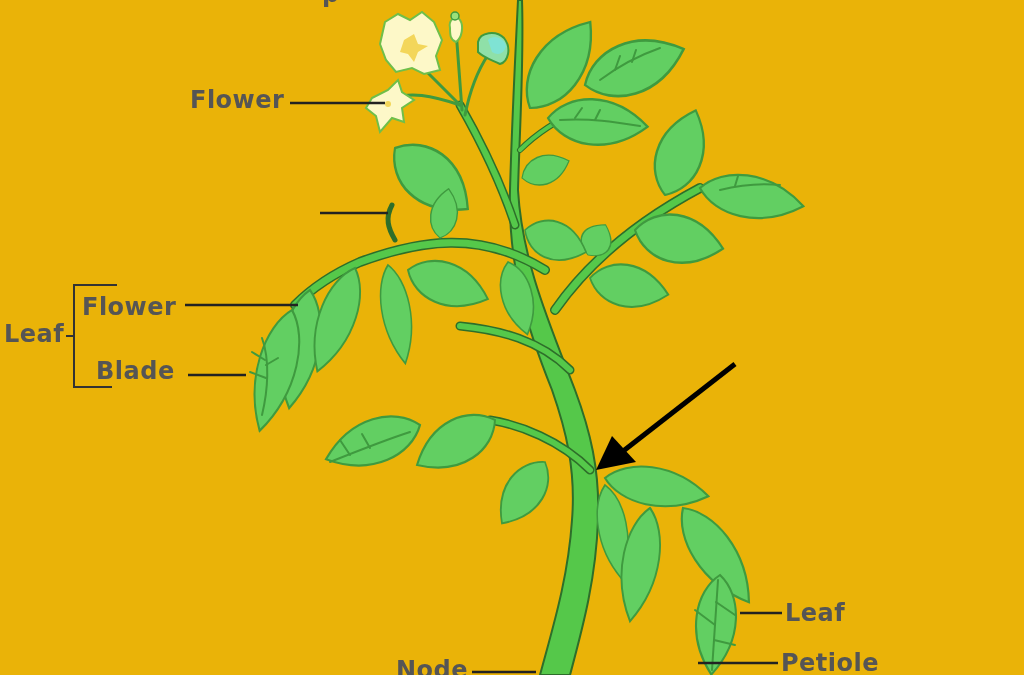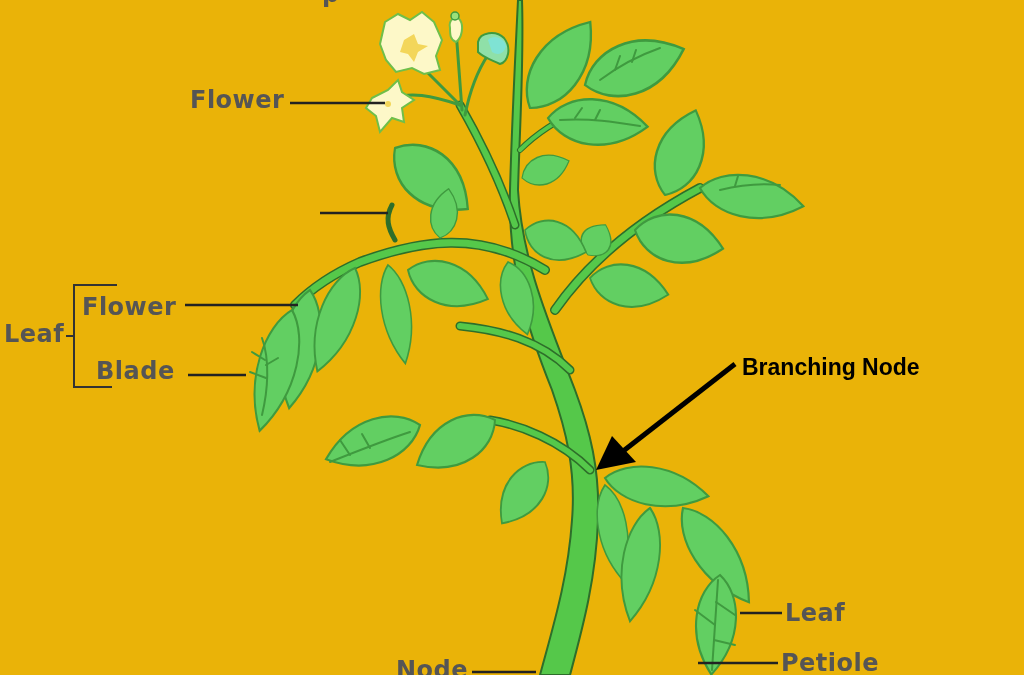--- a/index.html
+++ b/index.html
@@ -223,7 +223,6 @@
 
   <span class="label" style="left:96px; top:359px;">Blade</span>
 
-  <span class="label callout" style="left:742px; top:356px;">Branching Node</span>
 
   <span class="label" style="left:785px; top:601px;">Leaf</span>
 

